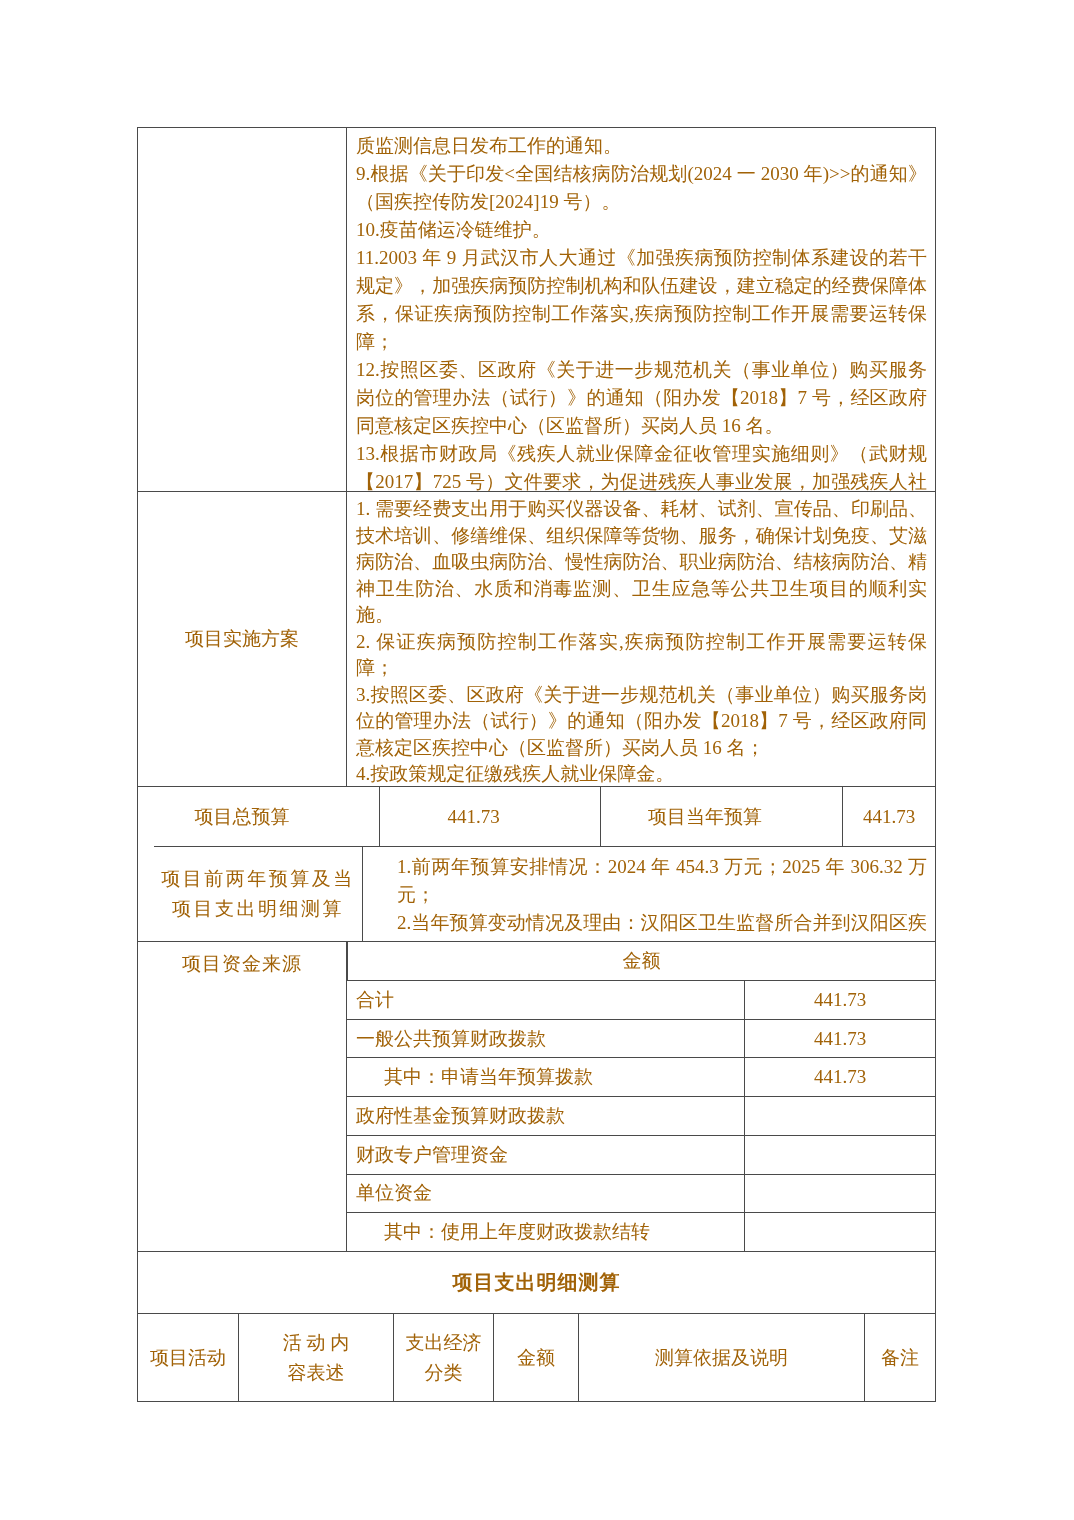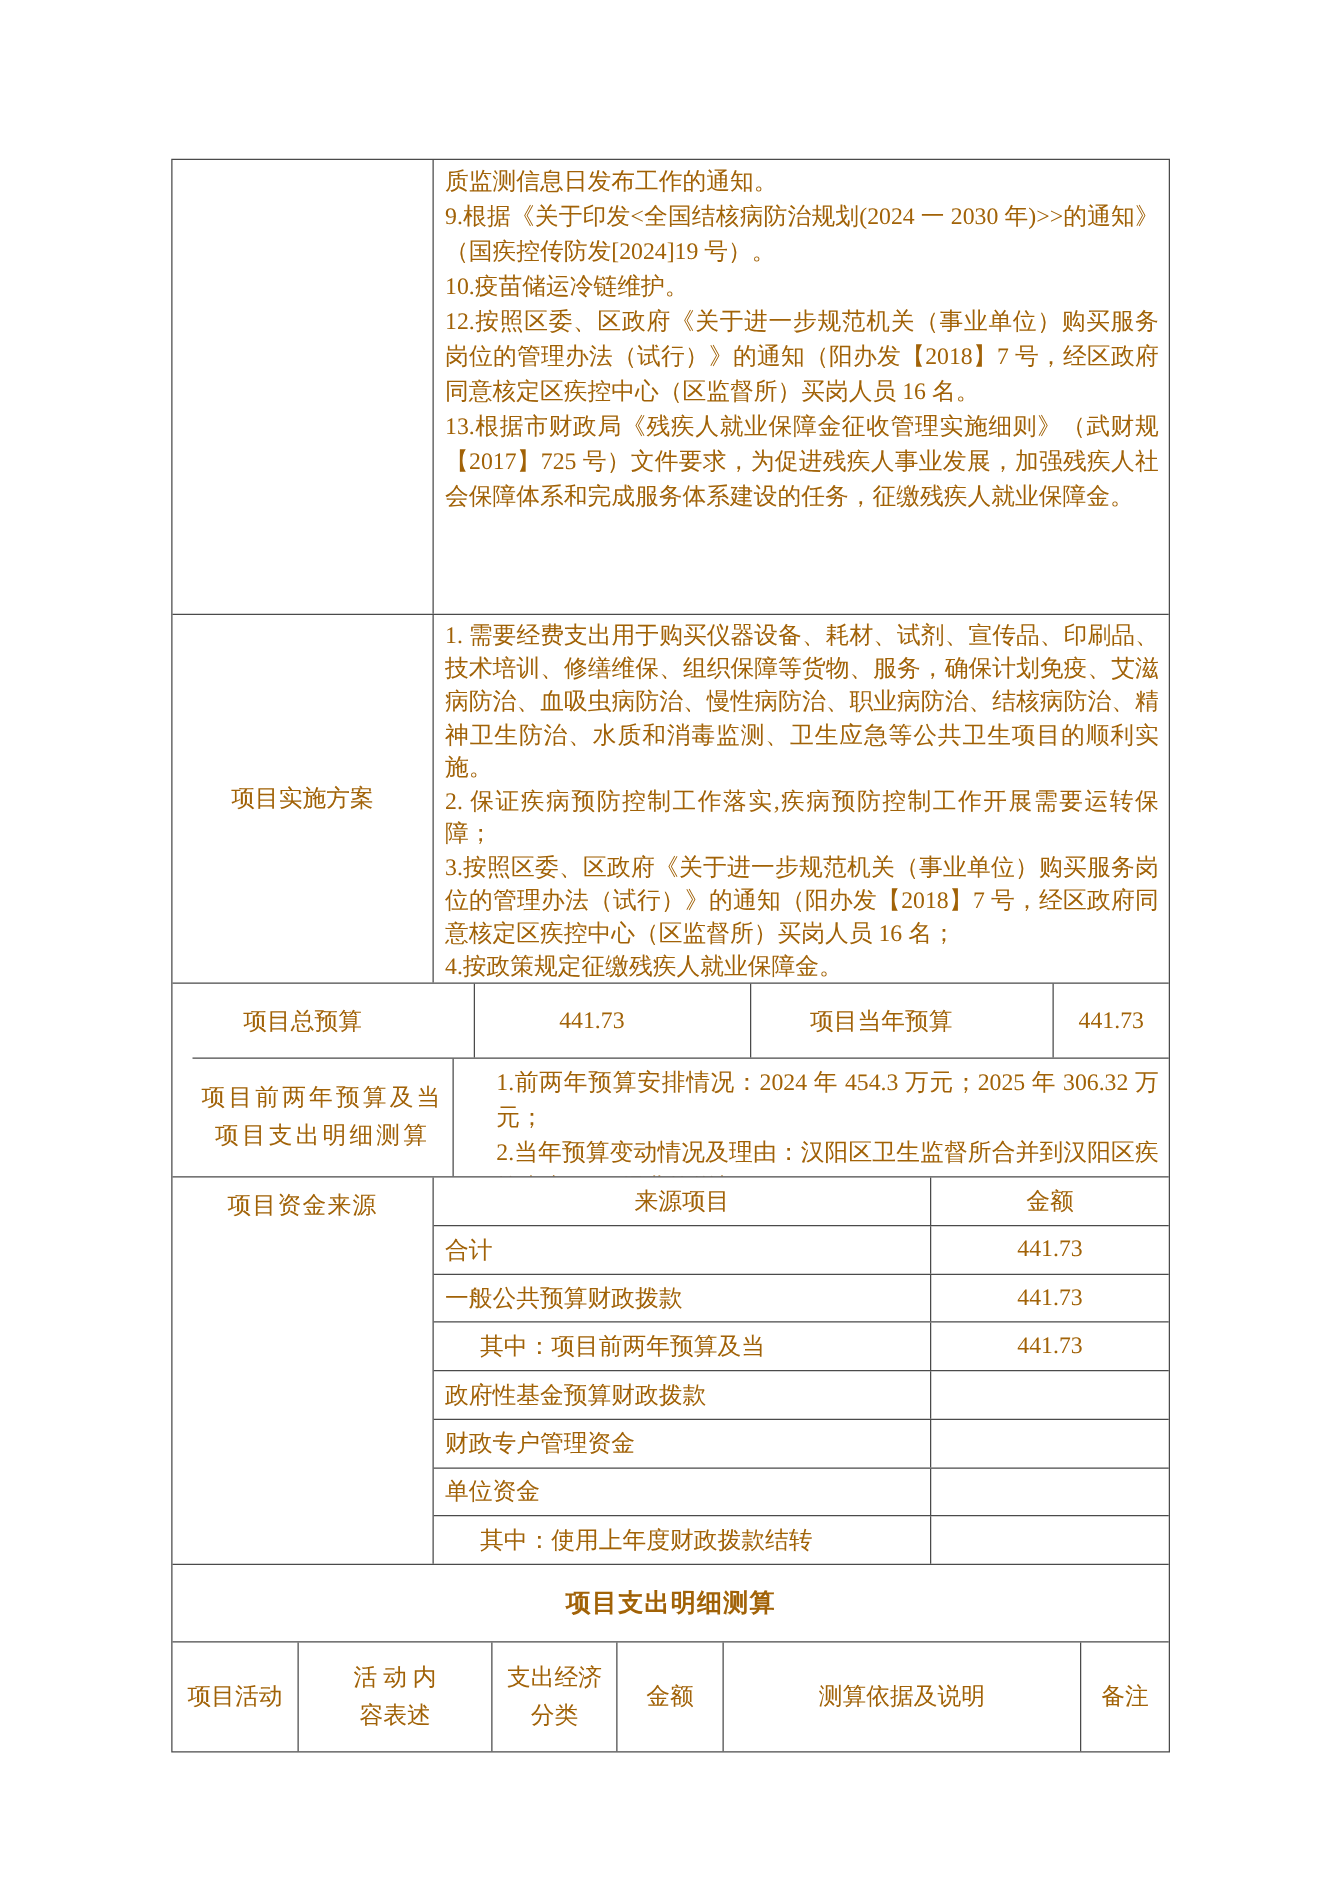--- a/index.html
+++ b/index.html
@@ -79,6 +79,7 @@
         <p>质监测信息日发布工作的通知。</p>
         <p>9.根据《关于印发&lt;全国结核病防治规划(2024 一 2030 年)&gt;&gt;的通知》（国疾控传防发[2024]19 号）。</p>
         <p>10.疫苗储运冷链维护。</p>
+        <p>11.2003 年 9 月武汉市人大通过《加强疾病预防控制体系建设的若干规定》，加强疾病预防控制机构和队伍建设，建立稳定的经费保障体系，保证疾病预防控制工作落实,疾病预防控制工作开展需要运转保障；</p>
         <p>12.按照区委、区政府《关于进一步规范机关（事业单位）购买服务岗位的管理办法（试行）》的通知（阳办发【2018】7 号，经区政府同意核定区疾控中心（区监督所）买岗人员 16 名。</p>
         <p>13.根据市财政局《残疾人就业保障金征收管理实施细则》（武财规【2017】725 号）文件要求，为促进残疾人事业发展，加强残疾人社会保障体系和完成服务体系建设的任务，征缴残疾人就业保障金。</p>
       </div>

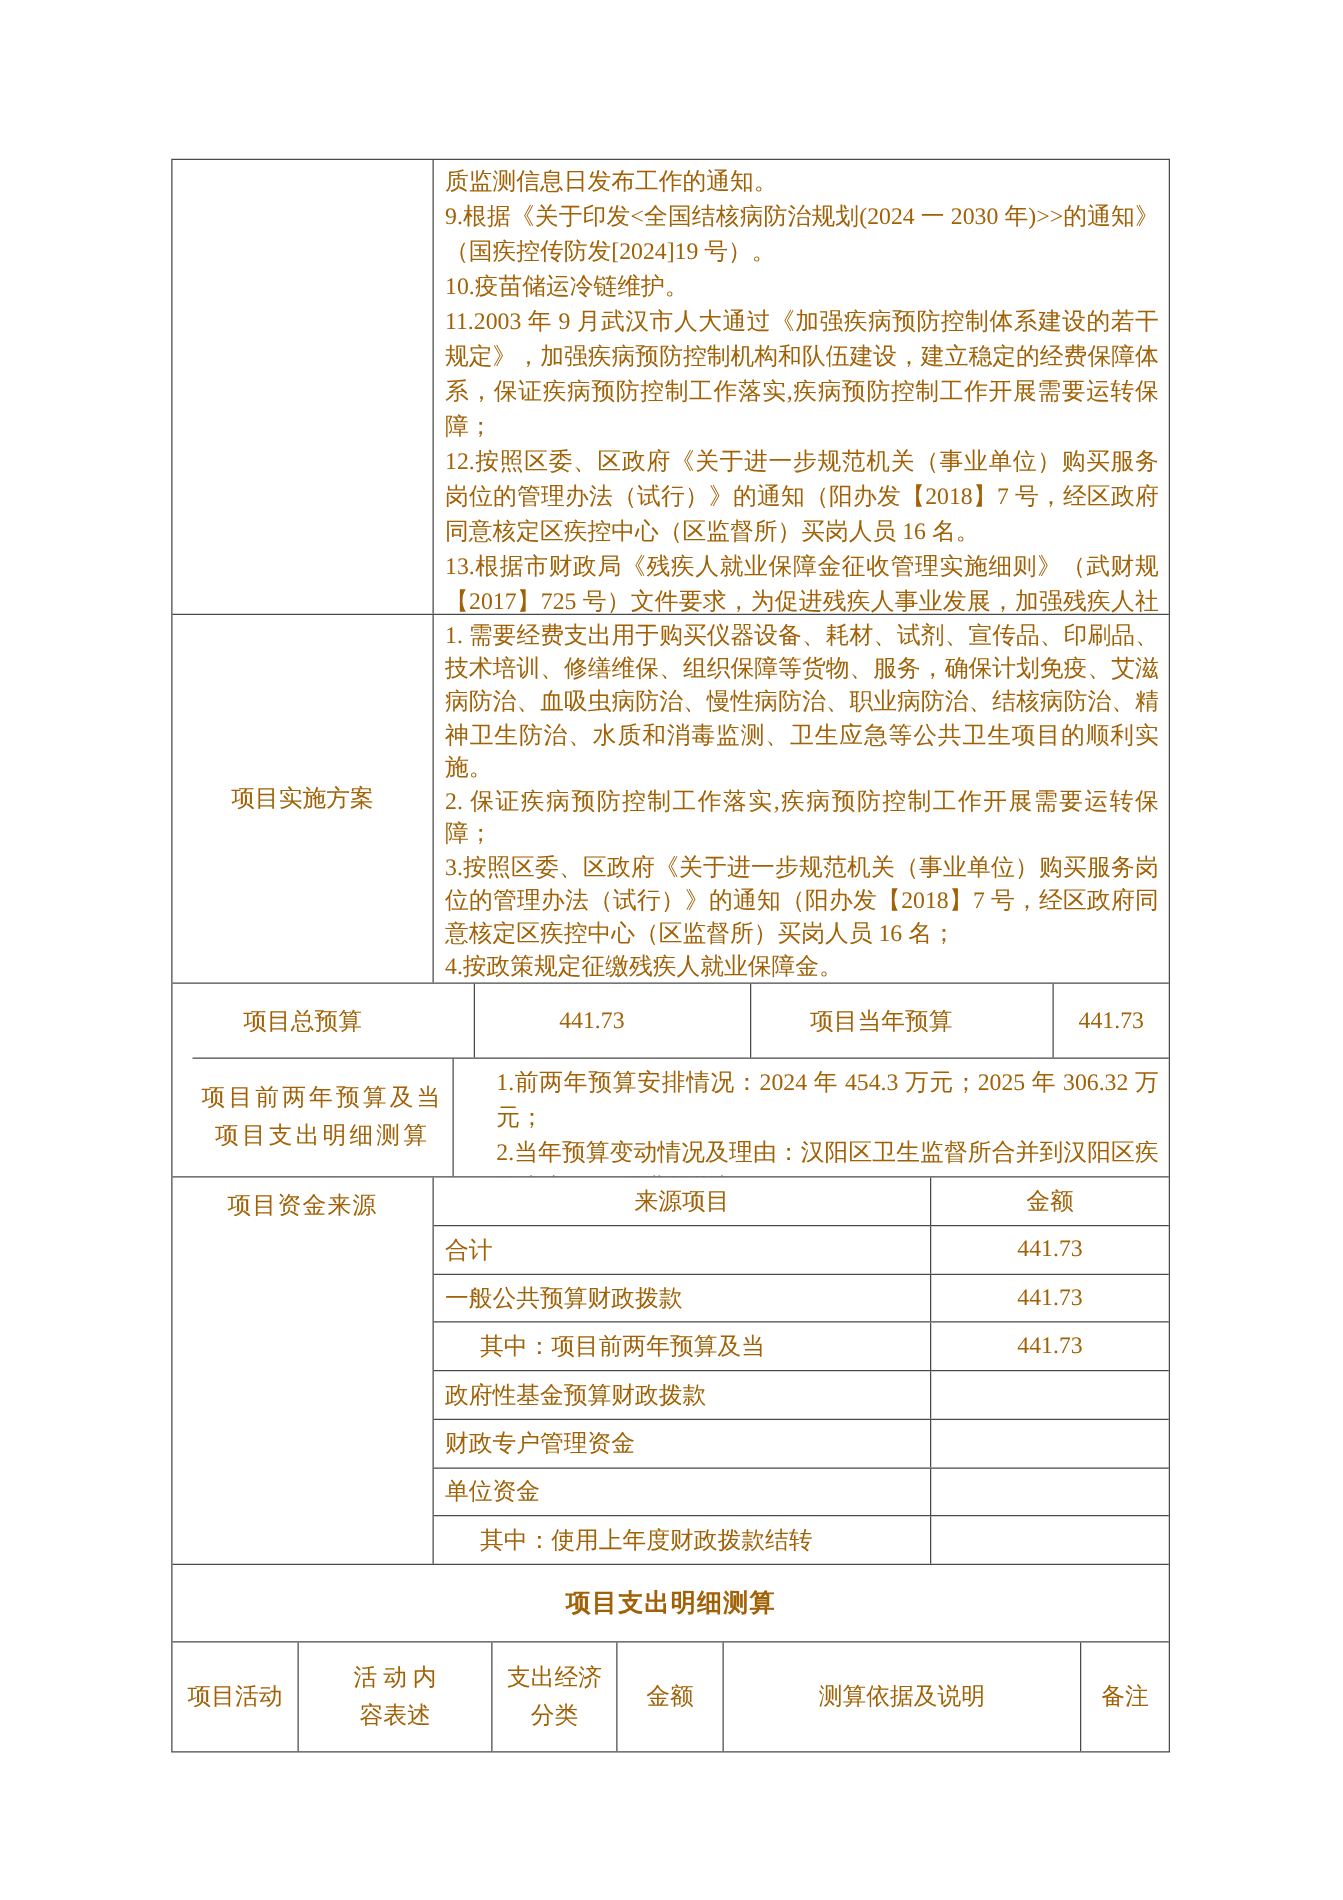--- a/index.html
+++ b/index.html
@@ -121,7 +121,6 @@
       </div>
       <div class="funding-grid">
         <div class="funding-row head">
-          <div class="f-source">来源项目</div>
           <div class="f-amount">金额</div>
         </div>
         <div class="funding-row">

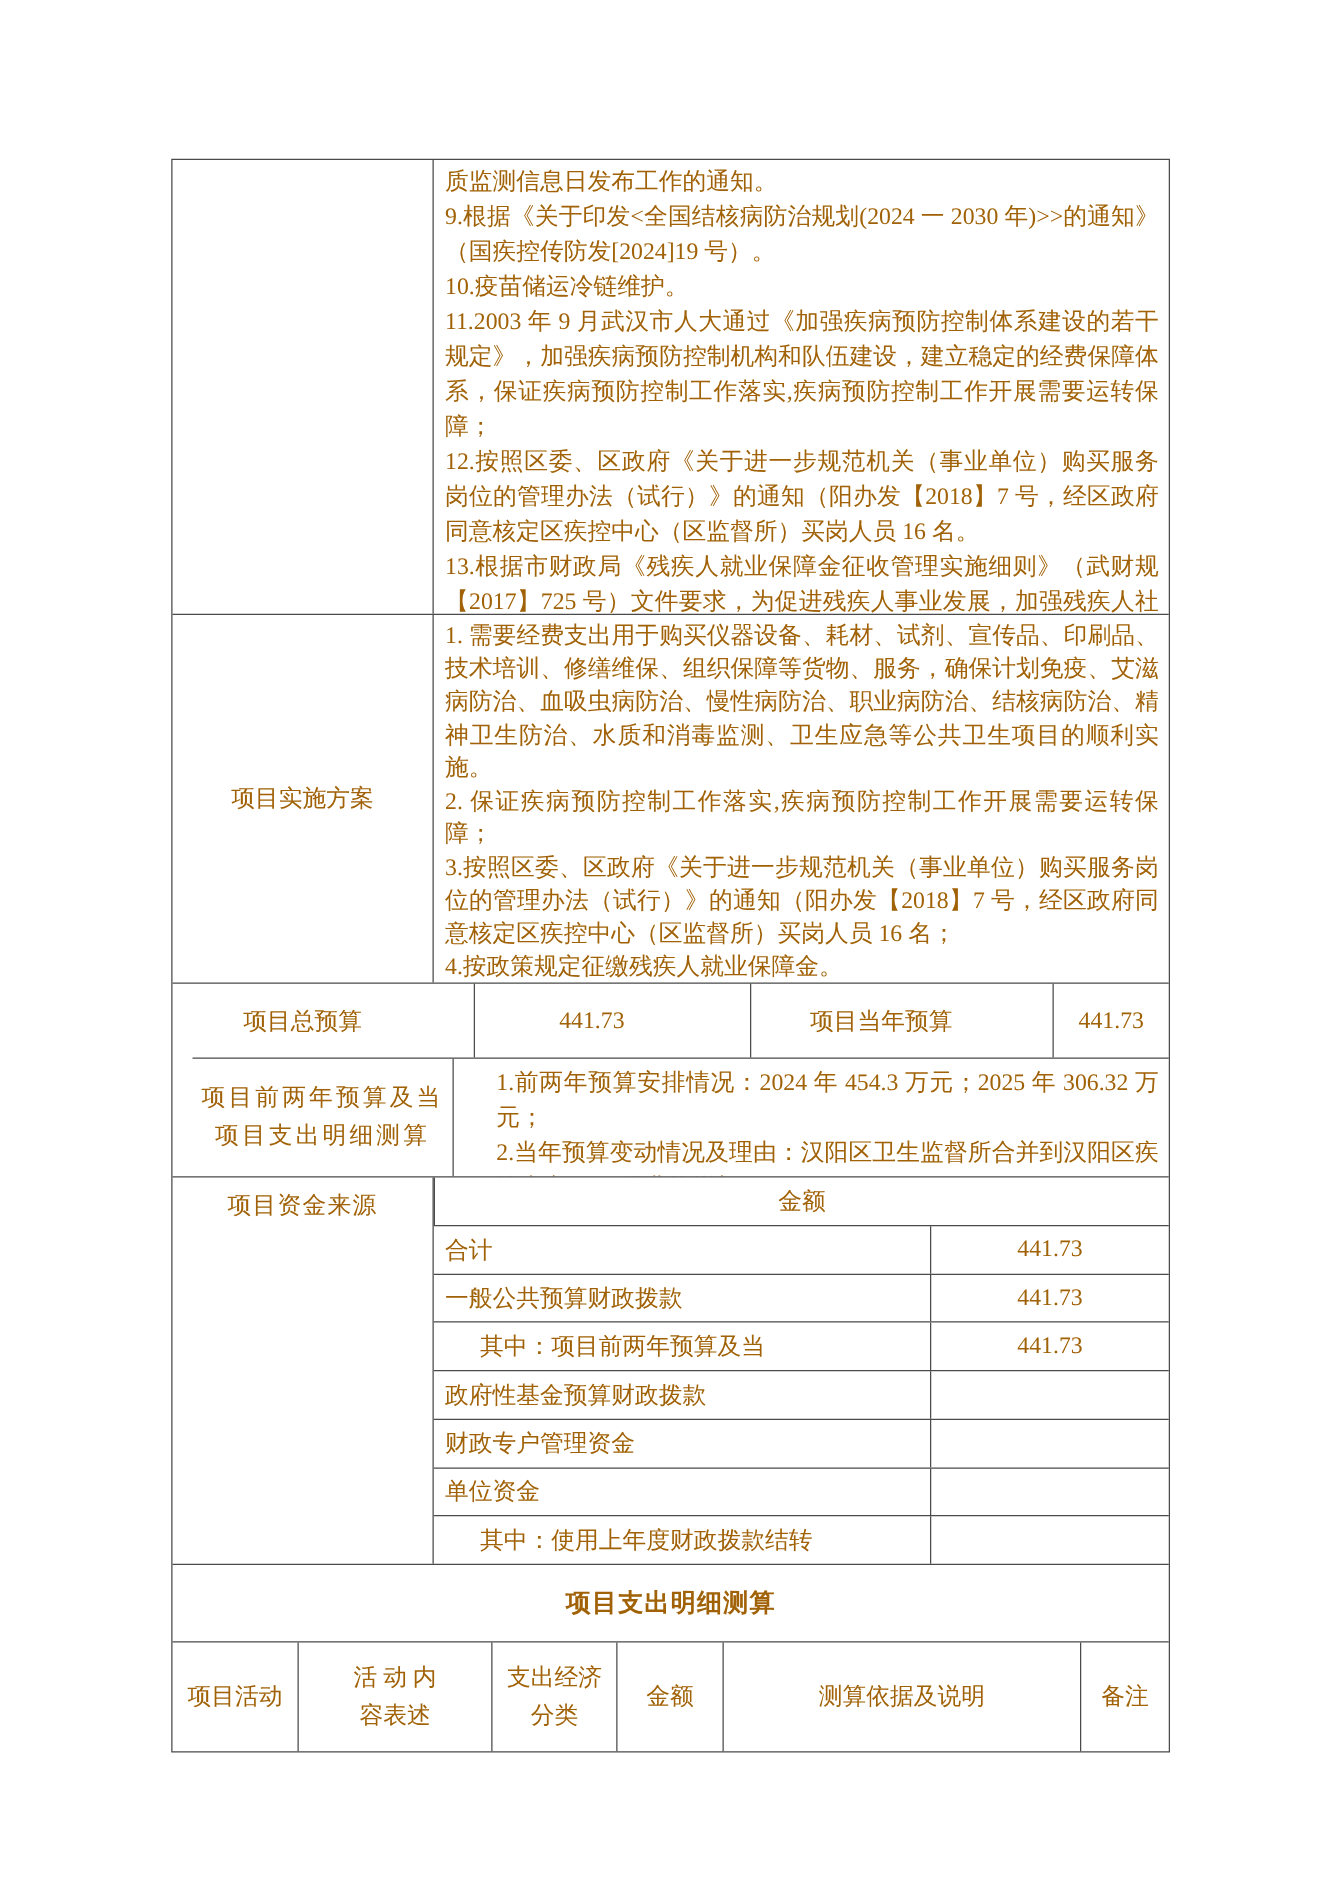--- a/index.html
+++ b/index.html
@@ -132,7 +132,7 @@
           <div class="f-amount">441.73</div>
         </div>
         <div class="funding-row indent">
-          <div class="f-source">其中：项目前两年预算及当</div>
+          <div class="f-source">其中：申请当年预算拨款</div>
           <div class="f-amount">441.73</div>
         </div>
         <div class="funding-row">

